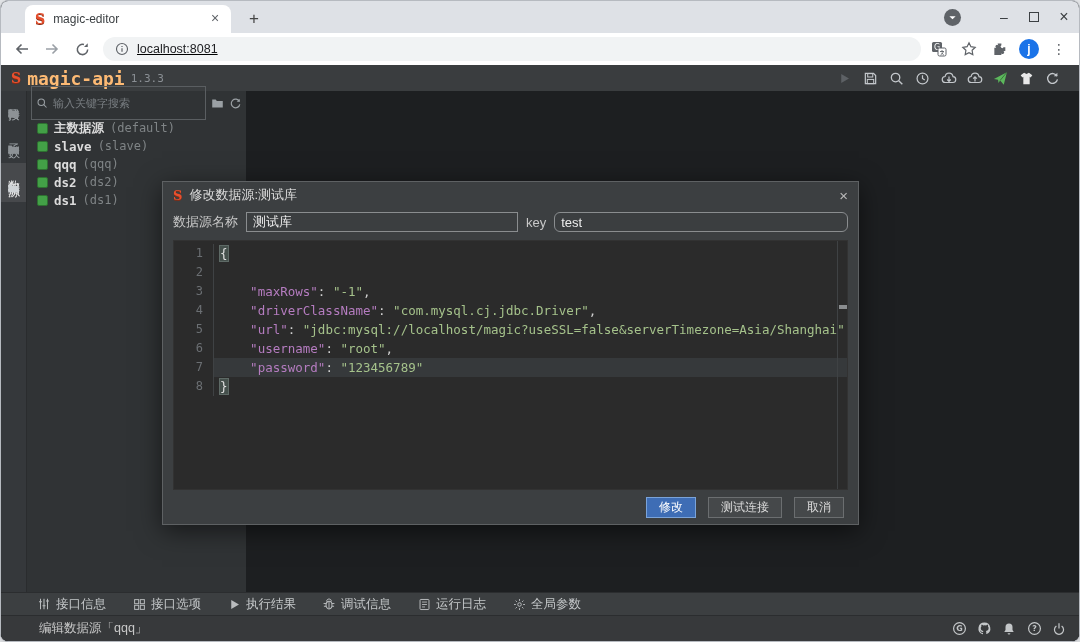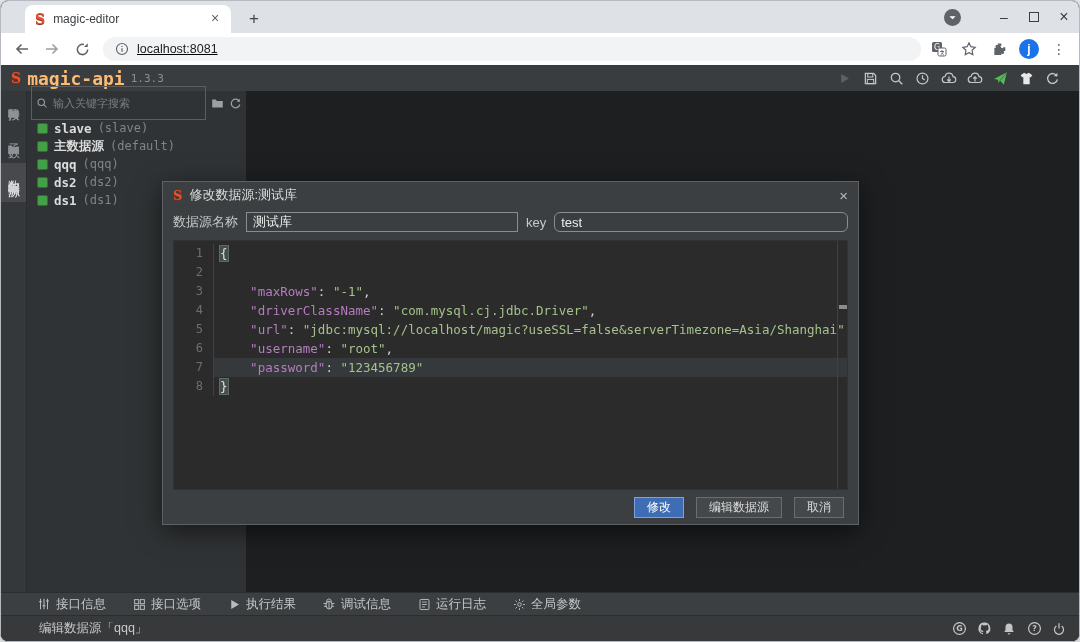--- a/index.html
+++ b/index.html
@@ -312,13 +312,13 @@
         <div class="tree-items">
             <div class="tree-item">
               <span class="ds-ic"></span>
+              <span class="tree-name">主数据源</span>
+              <span class="tree-suffix">(default)</span>
+            </div>
+            <div class="tree-item">
+              <span class="ds-ic"></span>
               <span class="tree-name">slave</span>
               <span class="tree-suffix">(slave)</span>
-            </div>
-            <div class="tree-item">
-              <span class="ds-ic"></span>
-              <span class="tree-name">主数据源</span>
-              <span class="tree-suffix">(default)</span>
             </div>
             <div class="tree-item">
               <span class="ds-ic"></span>

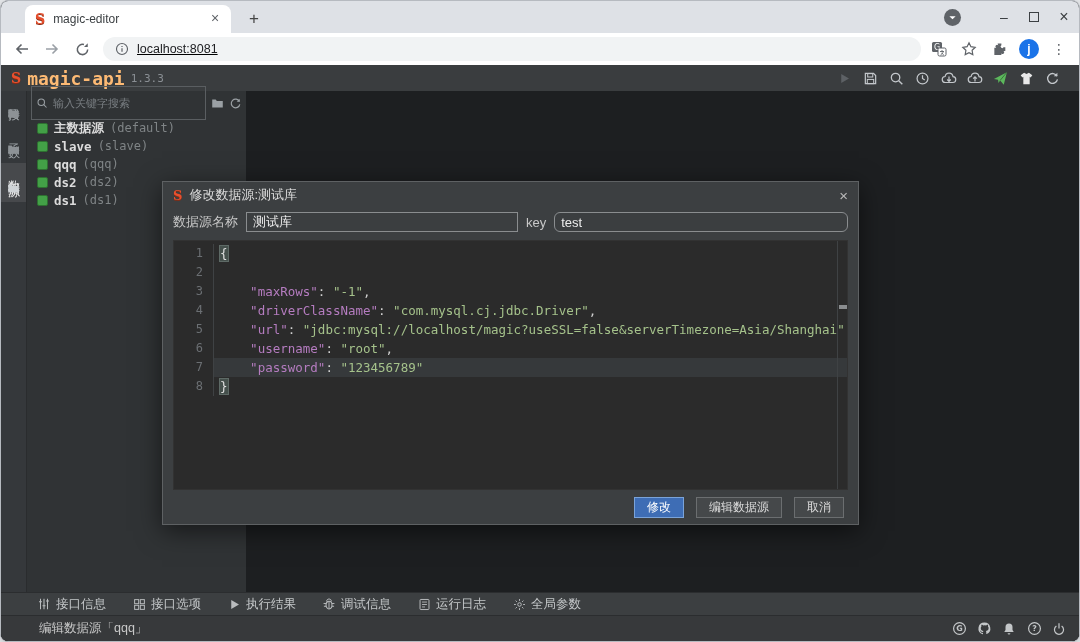--- a/index.html
+++ b/index.html
@@ -393,7 +393,7 @@
         </div>
         <div class="dlg-buttons">
             <button class="btn primary">修改</button>
-            <button class="btn">编辑数据源</button>
+            <button class="btn">测试连接</button>
             <button class="btn">取消</button>
           </div>
       </div>

